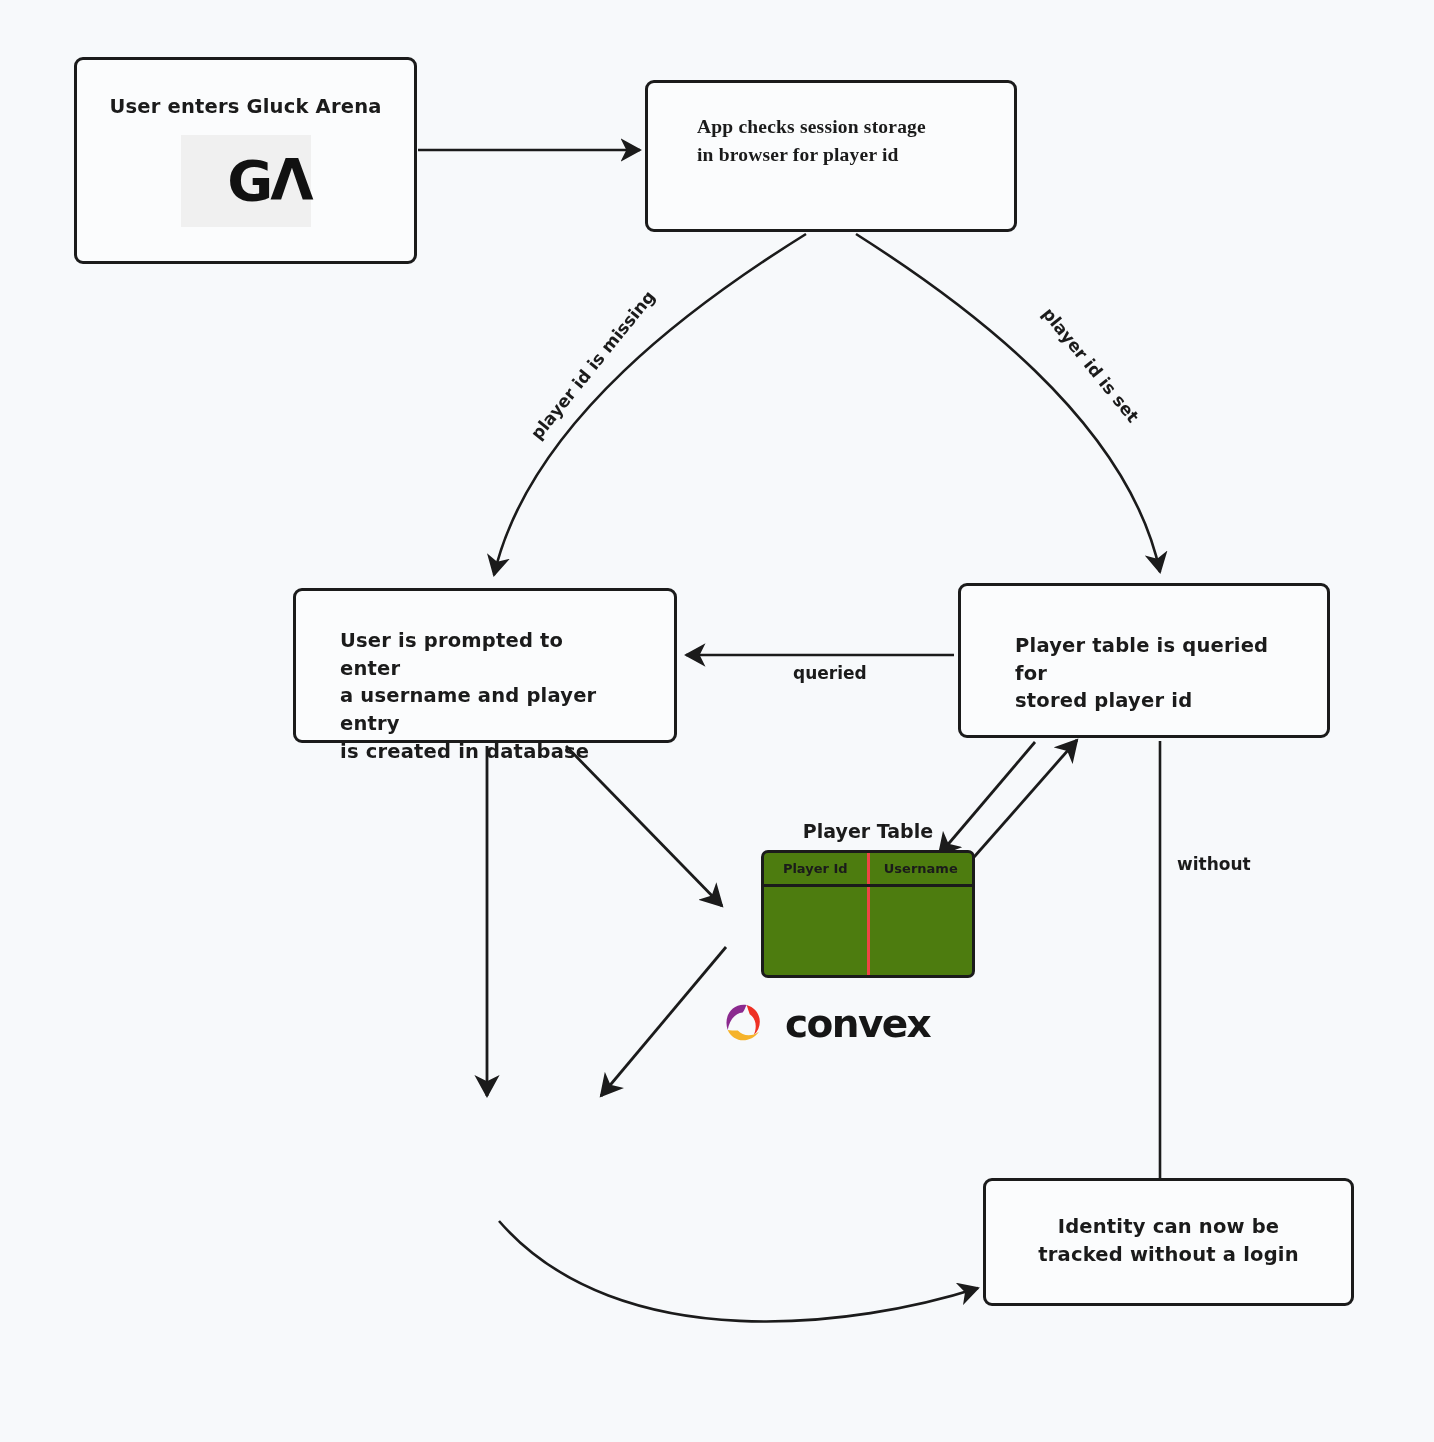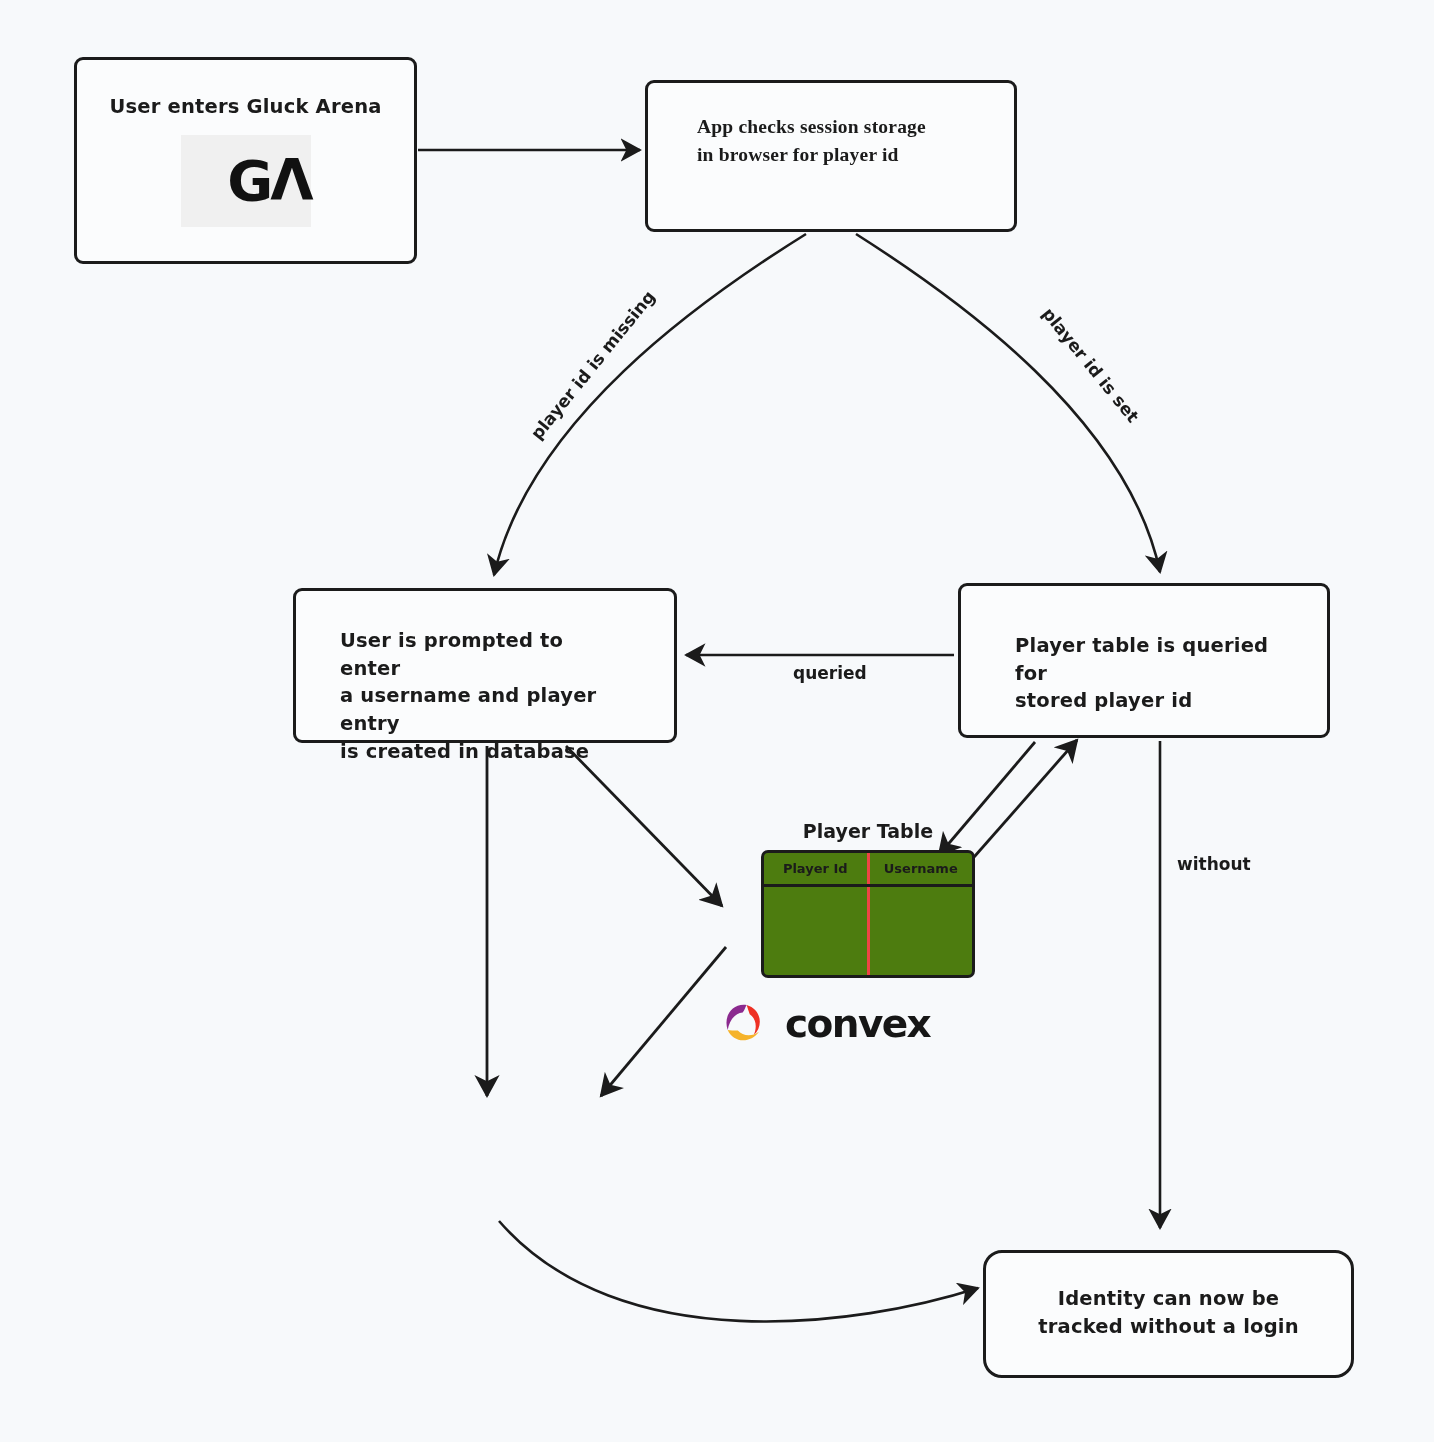--- a/index.html
+++ b/index.html
@@ -83,7 +83,7 @@
   #node-store .node-text { margin-top: 31px; width: 290px; }
 
   
-  #node-identity   { left: 983px; top: 1250px; width: 371px; height: 128px; border-radius: 19px; }
+  #node-identity   { left: 983px; top: 1178px; width: 371px; height: 128px; }
   #node-identity .node-text { margin-top: 32px; }
 
   

